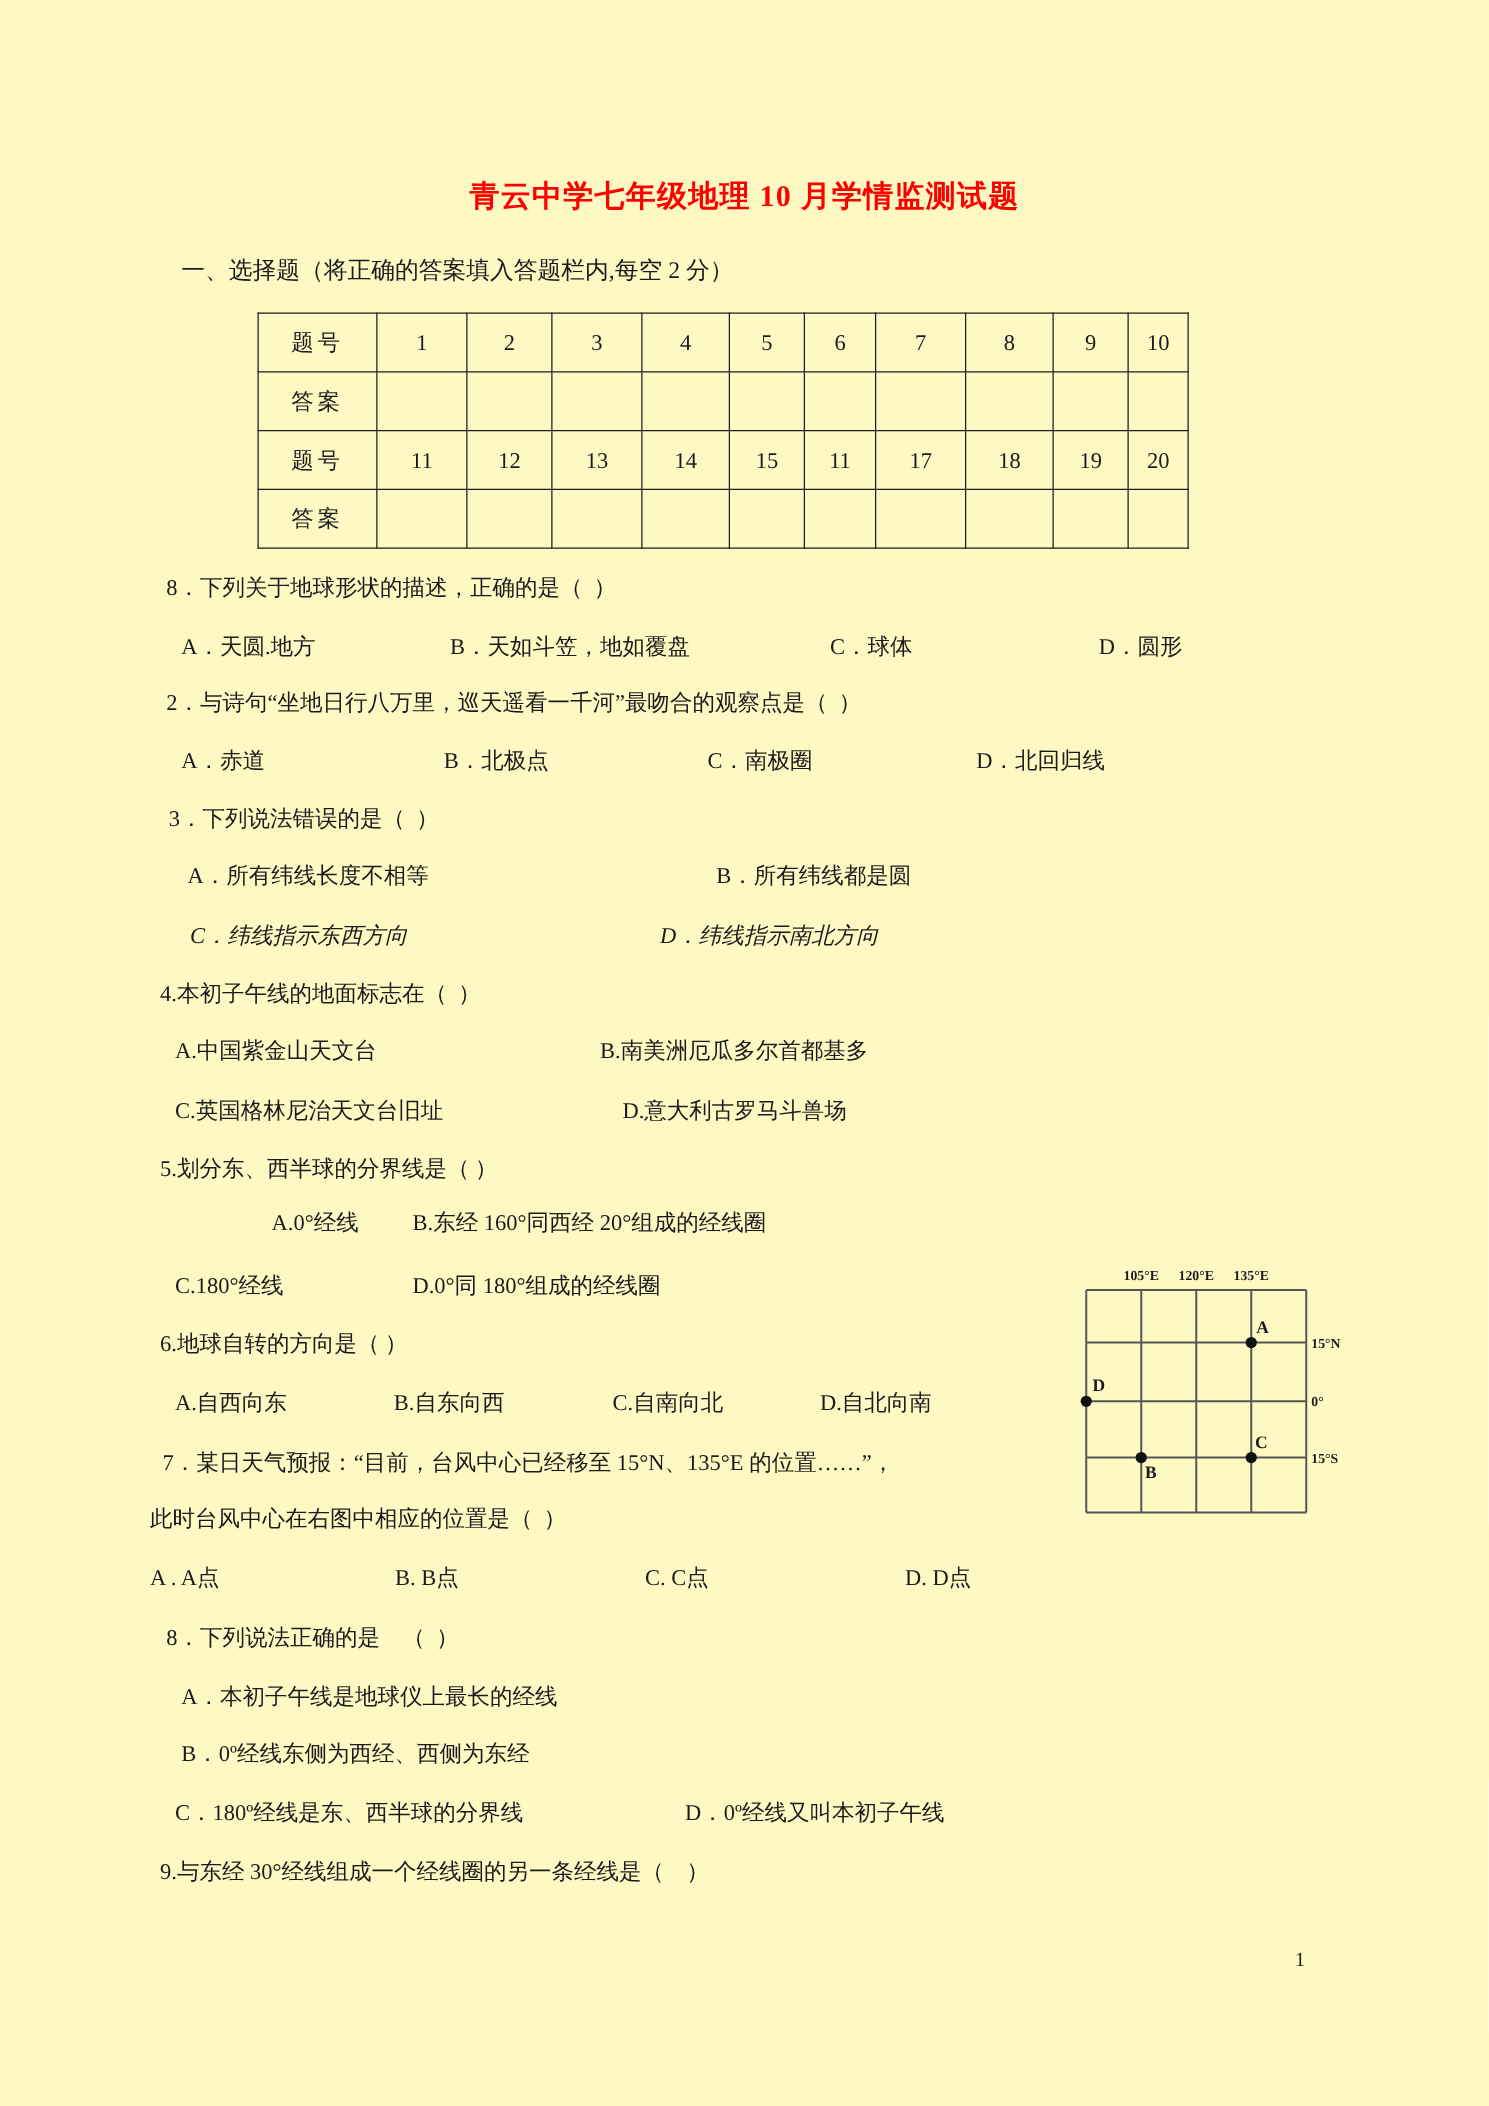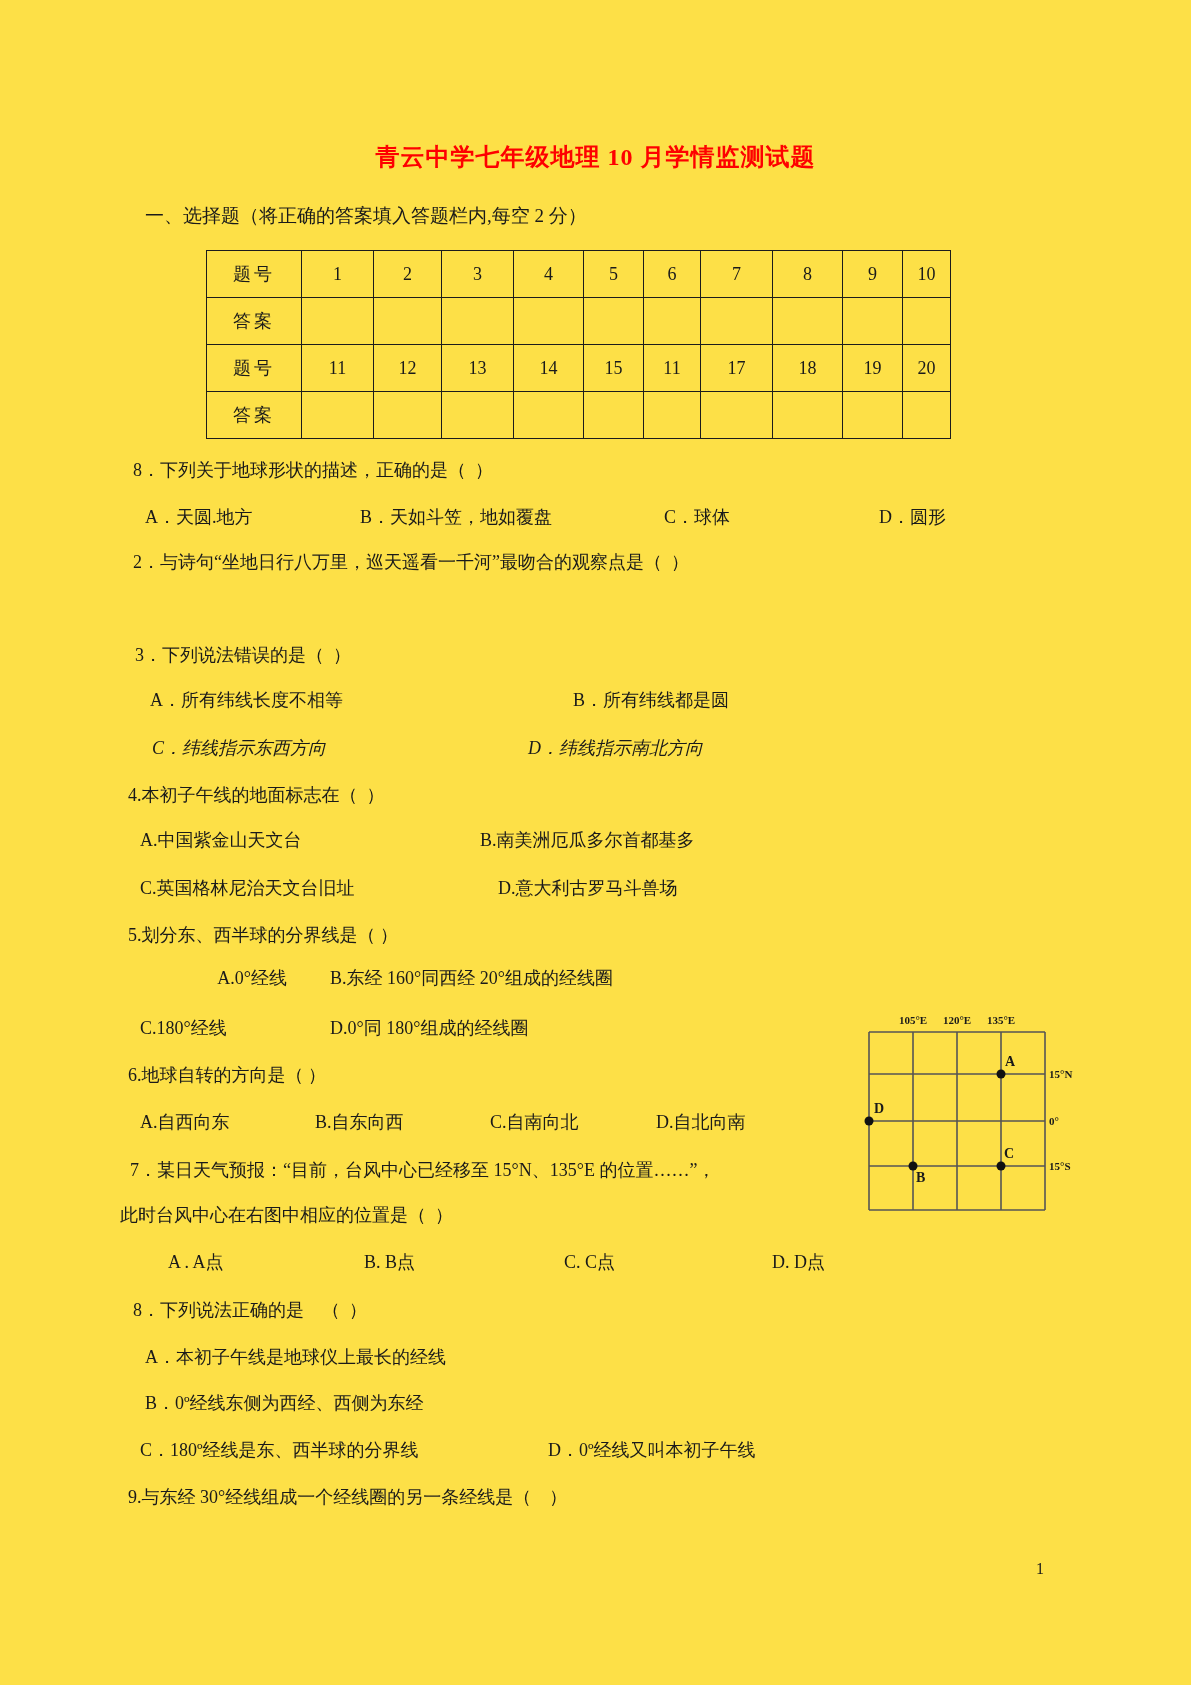--- a/index.html
+++ b/index.html
@@ -6,7 +6,7 @@
   .page {
     position:relative;
     width:1191px; height:1685px;
-    background:#fde047;
+    background:#fef9c3;
     font-family:"Liberation Serif","DejaVu Serif",serif;
     color:#1a1a1a;
     overflow:hidden;

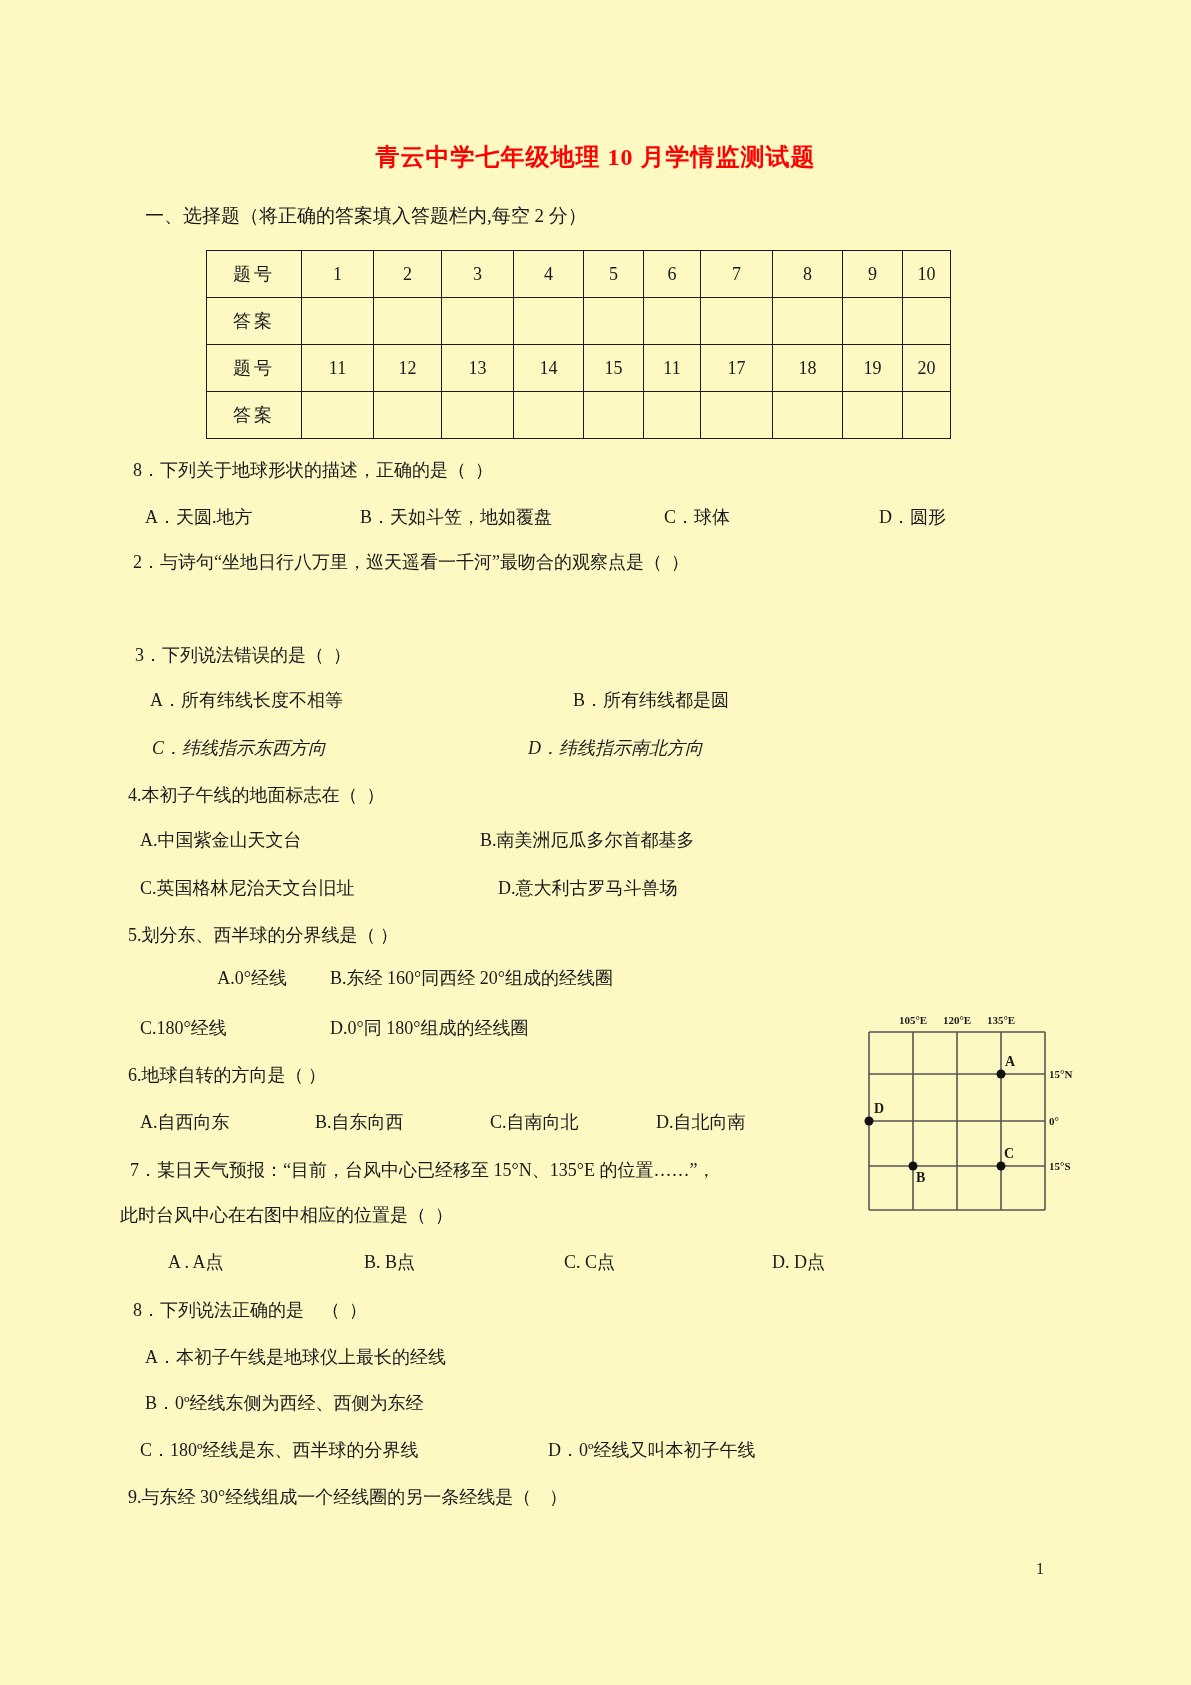--- a/index.html
+++ b/index.html
@@ -142,6 +142,12 @@
   </div>
 
   <div class="line" style="left:133px; top:550px;">2．与诗句“坐地日行八万里，巡天遥看一千河”最吻合的观察点是（  ）</div>
+  <div class="line opts" style="left:145px; top:596px;">
+    <span style="width:167px">A．赤道</span>
+    <span style="width:168px">B．北极点</span>
+    <span style="width:172px">C．南极圈</span>
+    <span>D．北回归线</span>
+  </div>
 
   <div class="line" style="left:135px; top:643px;">3．下列说法错误的是（  ）</div>
   <div class="line opts" style="left:150px; top:688px;">

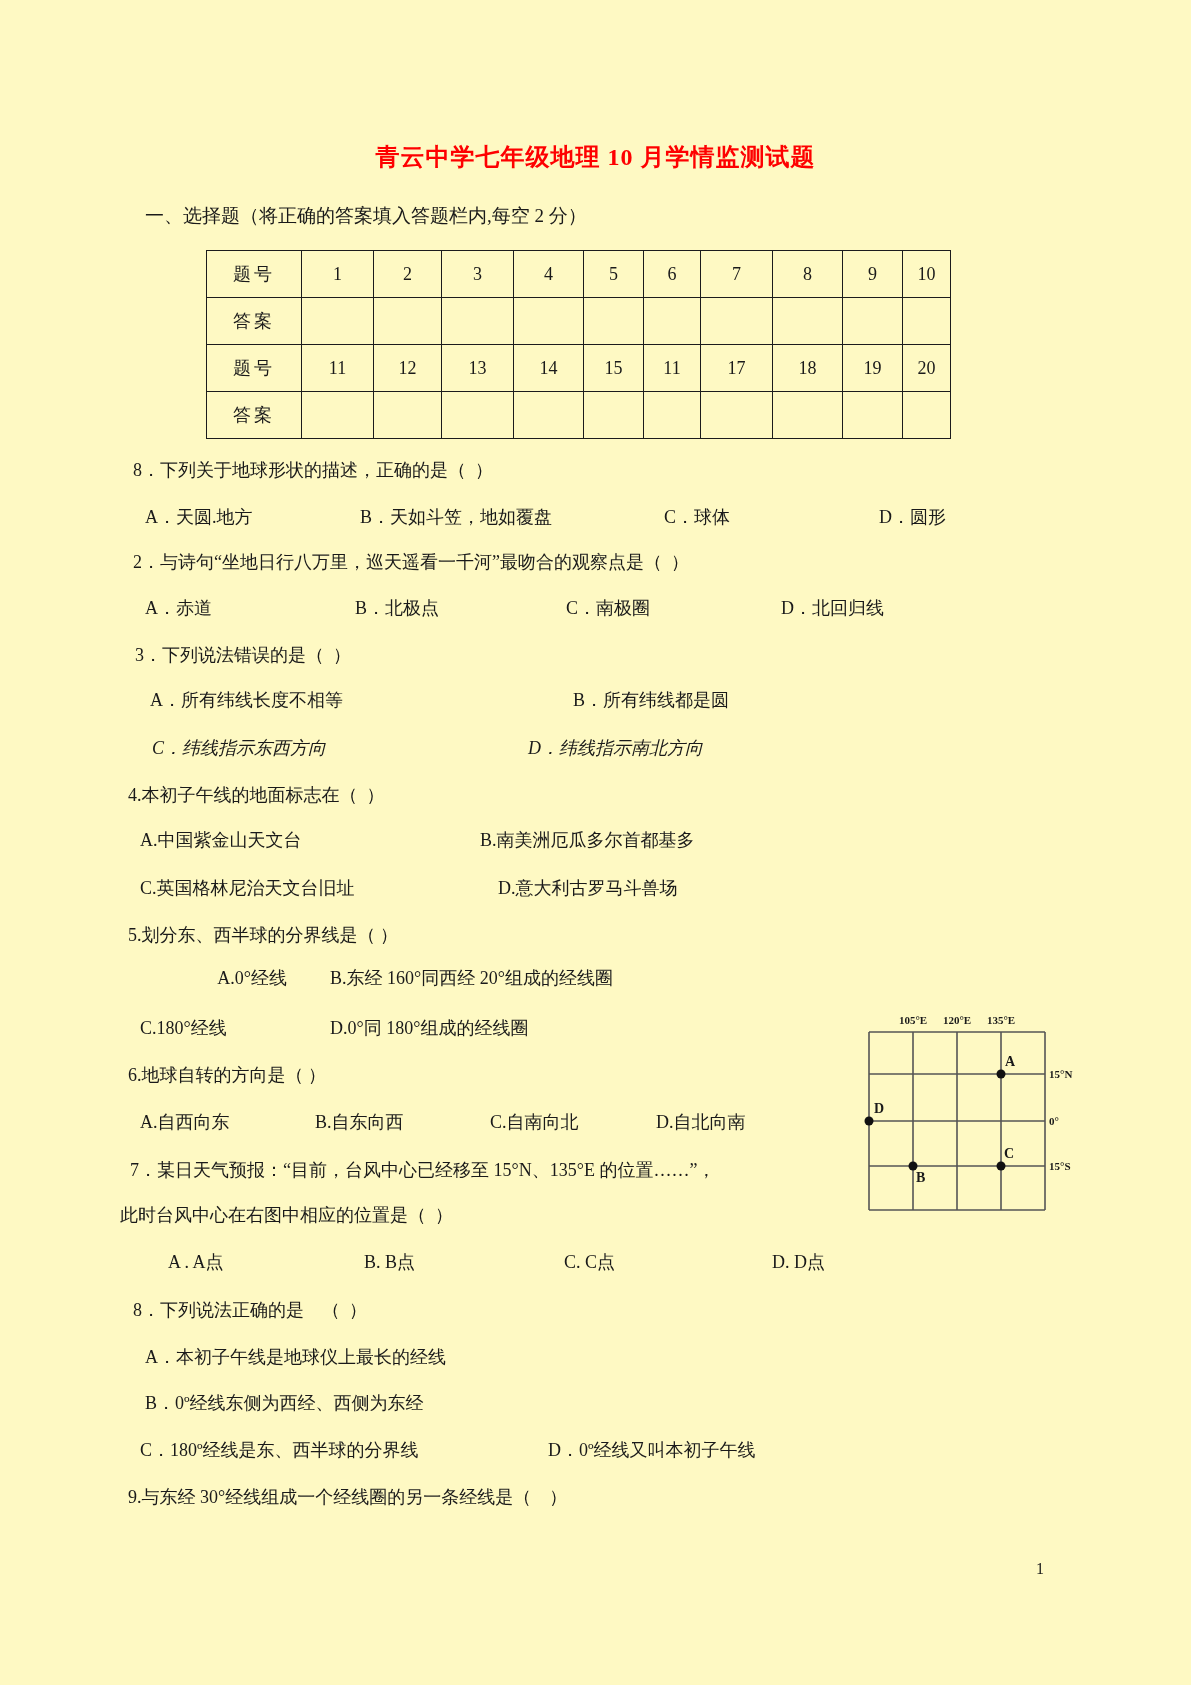--- a/index.html
+++ b/index.html
@@ -189,7 +189,7 @@
 
   <div class="line" style="left:130px; top:1158px;">7．某日天气预报：“目前，台风中心已经移至 15°N、135°E 的位置……”，</div>
   <div class="line" style="left:120px; top:1203px;">此时台风中心在右图中相应的位置是（  ）</div>
-  <div class="line opts" style="left:120px; top:1250px;margin-left:48px;">
+  <div class="line opts" style="left:120px; top:1250px;">
     <span style="width:153px">A . A点</span>
     <span style="width:157px">B. B点</span>
     <span style="width:165px">C. C点</span>

